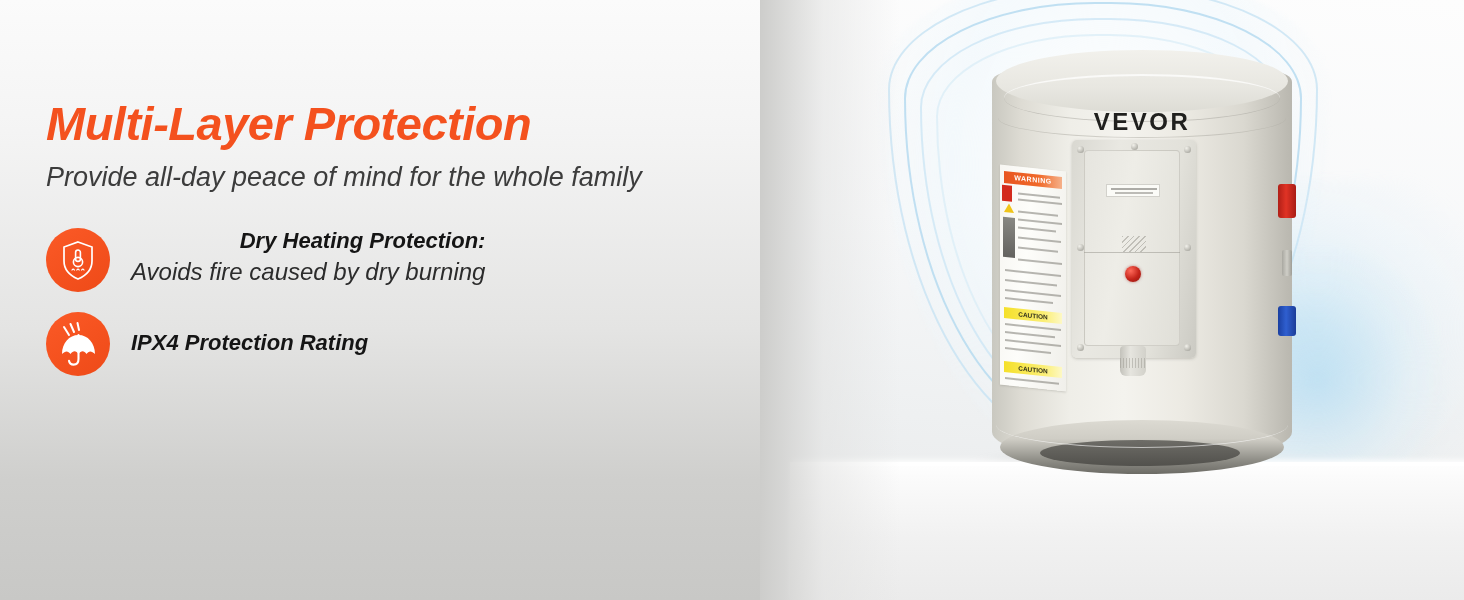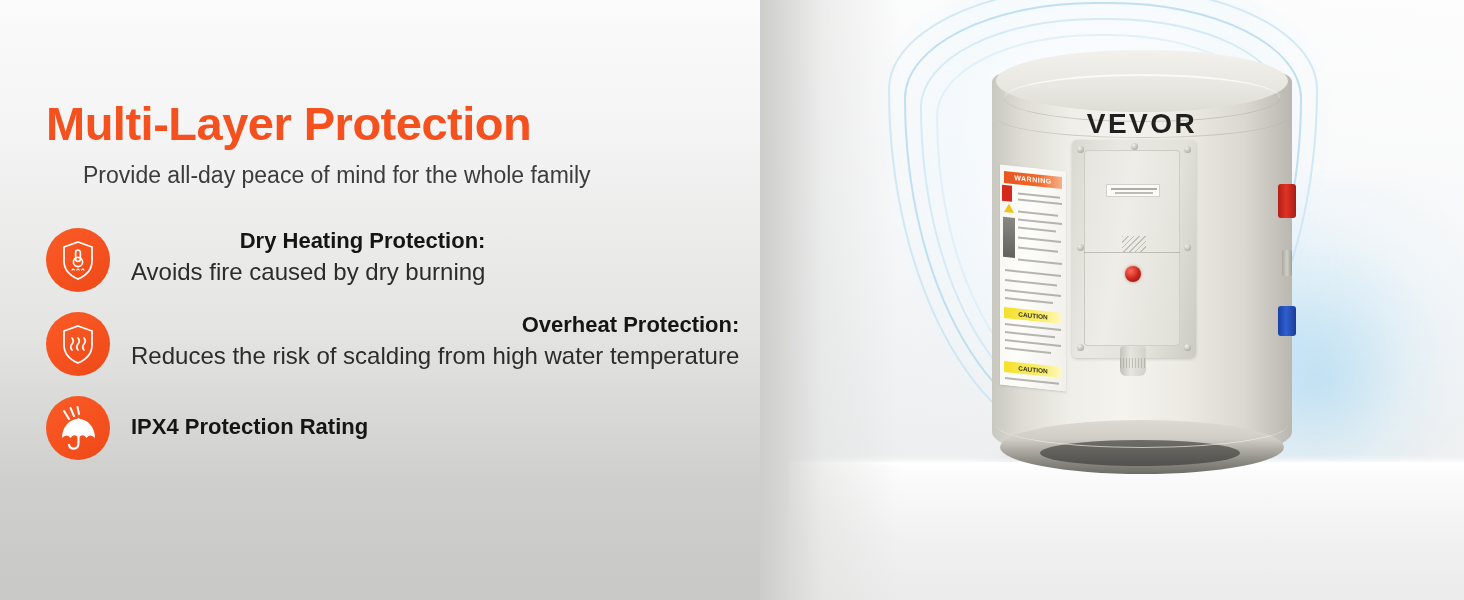--- a/index.html
+++ b/index.html
@@ -207,7 +207,7 @@
     background:linear-gradient(90deg,#a9a8a1 0%,#cfcec7 50%,#9e9d96 100%);
   }
   
-  #content { position:absolute; left:0; top:0; width:760px; height:600px; }
+  #content { position:absolute; left:0; top:0; width:760px; height:600px;font-style:italic; }
   #headline {
     position:absolute; left:46px; top:96px;
     font-size:47px; font-weight:bold; letter-spacing:-.5px;

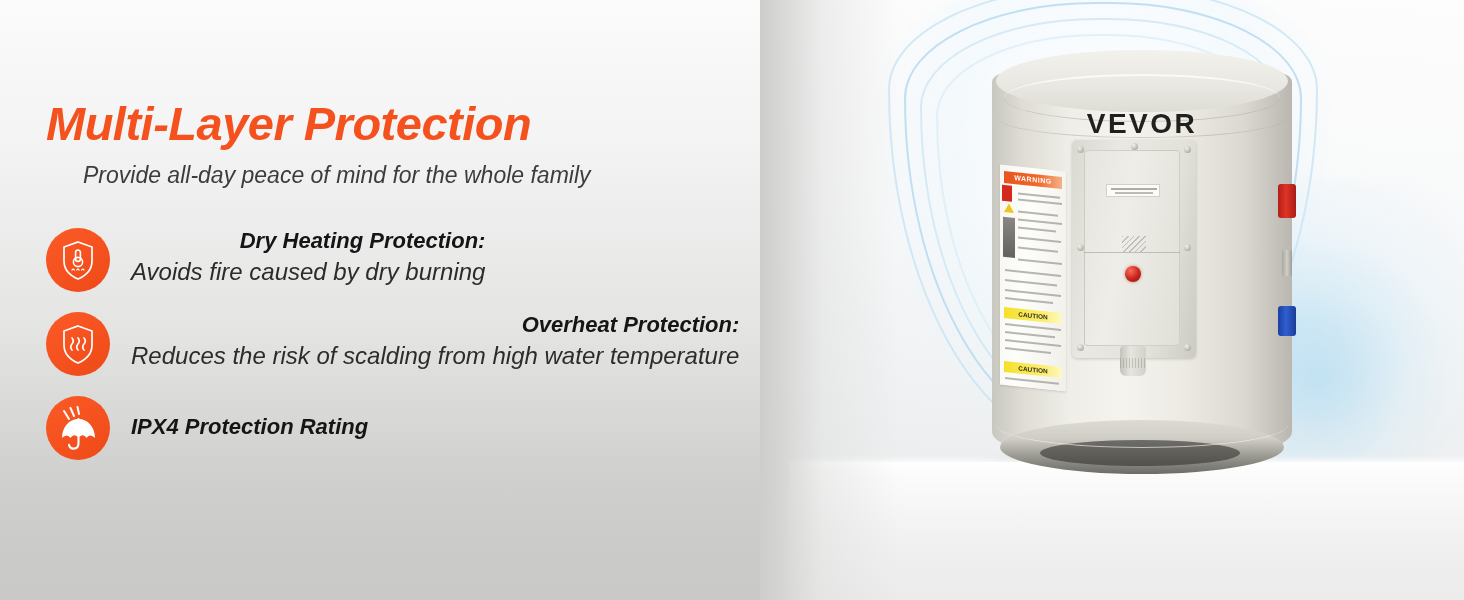--- a/index.html
+++ b/index.html
@@ -110,7 +110,7 @@
   #brand {
     position:absolute; left:0; top:64px; width:300px;
     text-align:center;
-    font-size:28px; font-weight:bold; letter-spacing:2.5px;
+    font-size:24px; font-weight:bold; letter-spacing:2.5px;
     color:#20201e;
   }
   

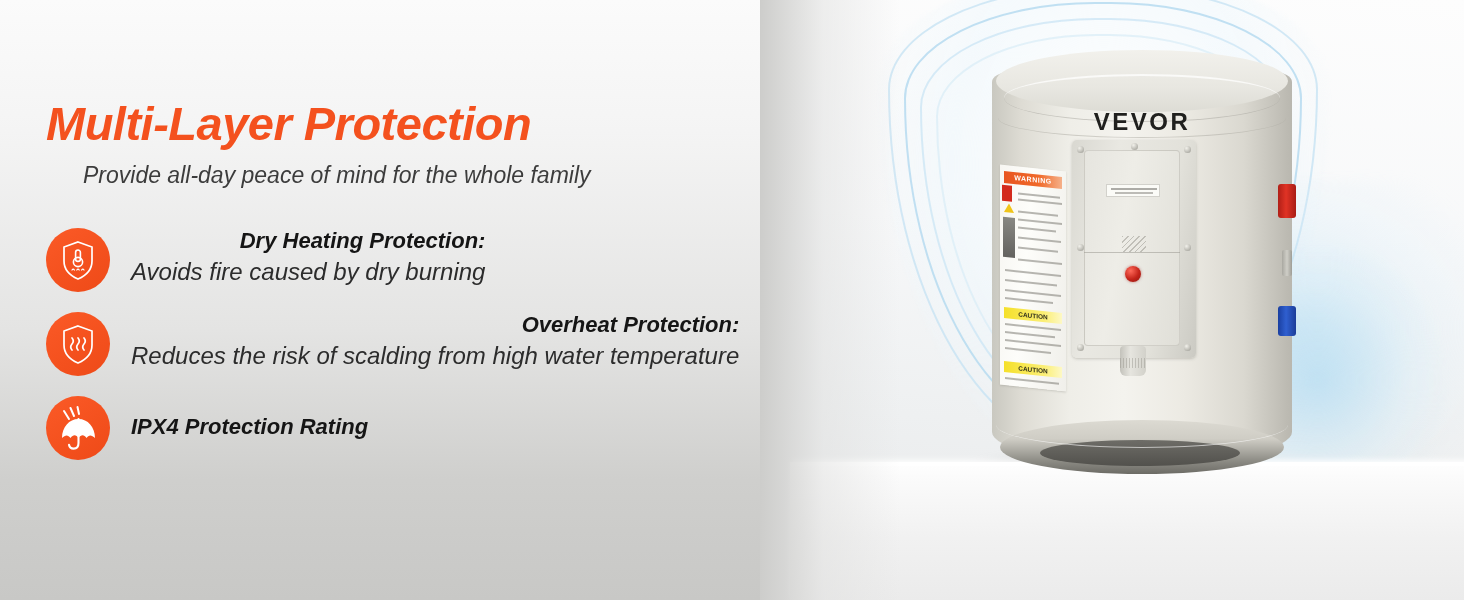--- a/index.html
+++ b/index.html
@@ -215,7 +215,7 @@
   }
   #subhead {
     position:absolute; left:46px; top:162px;
-    font-size:23px; color:#3c3c3c; white-space:nowrap;margin-left:37px;
+    font-size:27px; color:#3c3c3c; white-space:nowrap;
   }
   #features { position:absolute; left:46px; top:228px; width:700px; }
   .feature { position:relative; height:84px;text-align:right; }

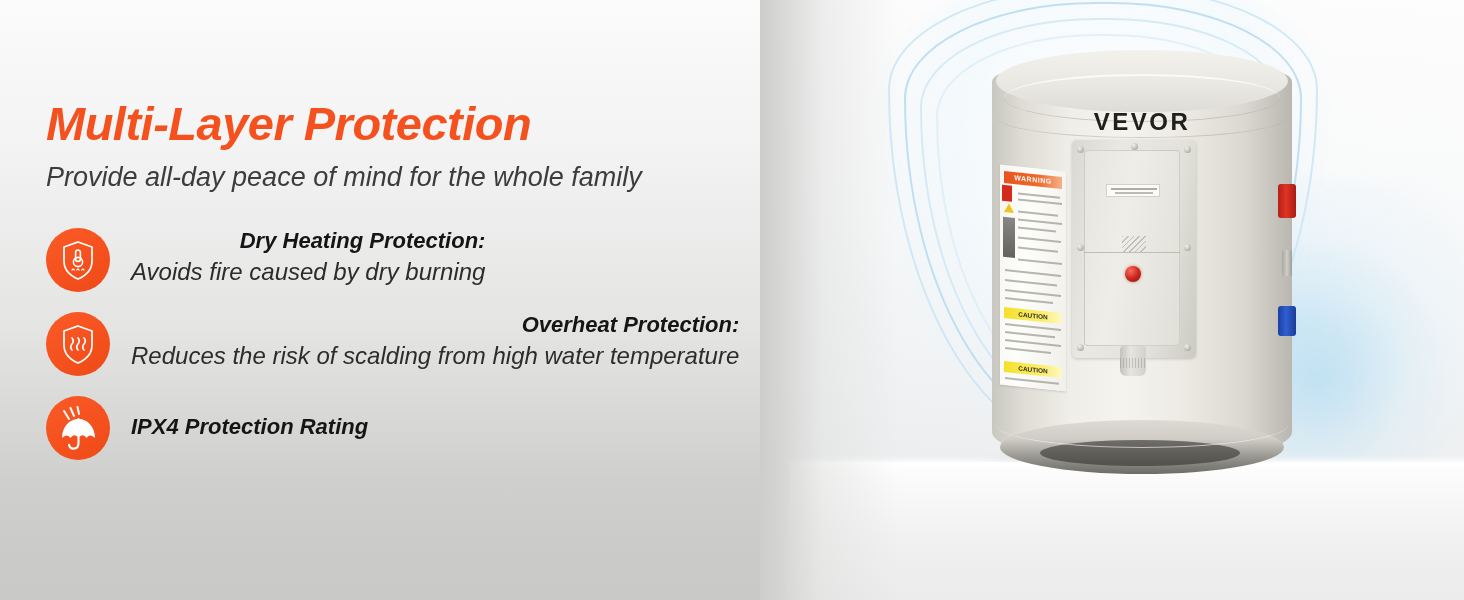--- a/index.html
+++ b/index.html
@@ -336,18 +336,6 @@
         </div>
       </div>
 
-      <div class="feature">
-        <div class="f-icon">
-          <svg width="64" height="64" viewBox="0 0 64 64">
-            <path d="M32 14 L46 19 L46 33 C46 42 39 48 32 51 C25 48 18 42 18 33 L18 19 Z" fill="none" stroke="#ffffff" stroke-width="1.7"></path>
-            <path d="M26 26 q2.6 3 0 6 q-2.6 3 0 6 M32 26 q2.6 3 0 6 q-2.6 3 0 6 M38 26 q2.6 3 0 6 q-2.6 3 0 6" fill="none" stroke="#ffffff" stroke-width="1.7" stroke-linecap="round"></path>
-          </svg>
-        </div>
-        <div class="f-text">
-          <div class="f-title">Overheat Protection:</div>
-          <div class="f-desc">Reduces the risk of scalding from high water temperature</div>
-        </div>
-      </div>
 
 
       <div class="feature last">

